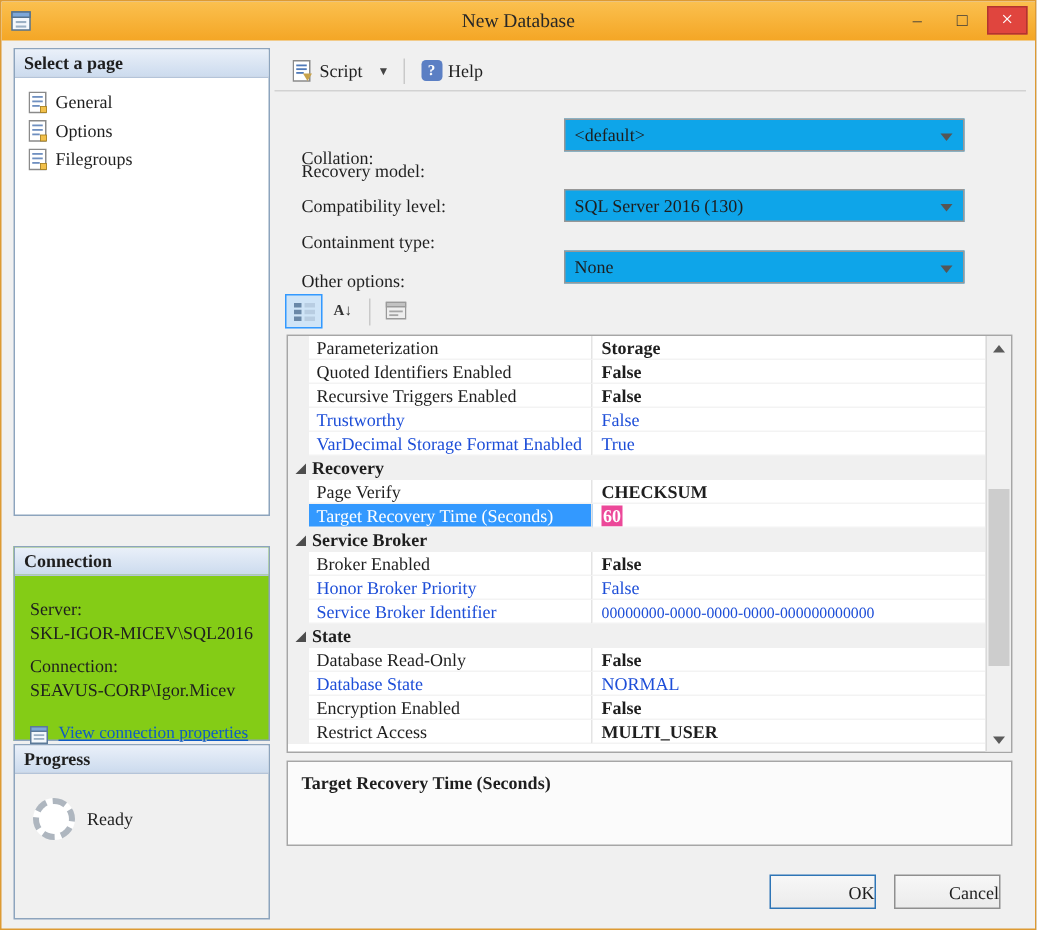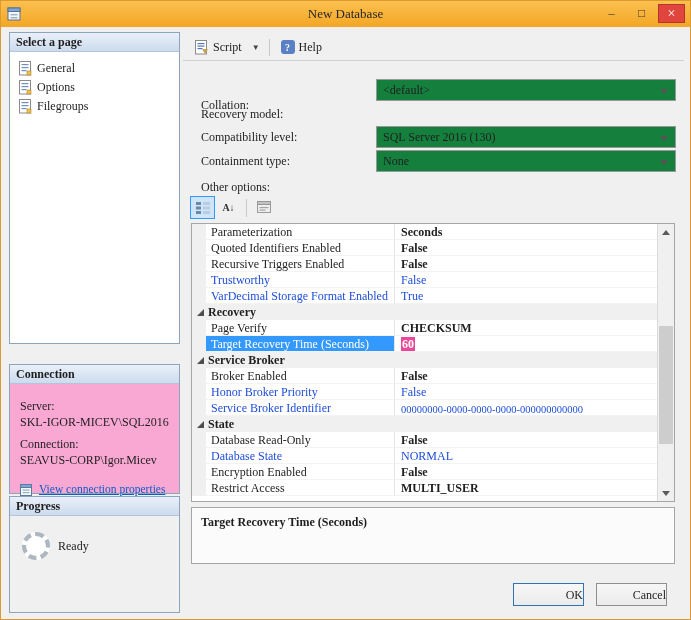--- a/index.html
+++ b/index.html
@@ -41,7 +41,7 @@
   .tb-sep{width:1px;height:17px;background:#c9c9c9;margin:0 5px}
   
   .flabel{position:absolute;left:200px;line-height:14px}
-  .combo{position:absolute;left:375px;width:300px;height:22px;background:#15803d;
+  .combo{position:absolute;left:375px;width:267px;height:22px;background:#0ea5e9;
     border:1px solid #979797;padding:3px 22px 0 6px;cursor:default;
     white-space:nowrap;overflow:hidden}
   .carrow{position:absolute;right:7px;top:9px;width:0;height:0;

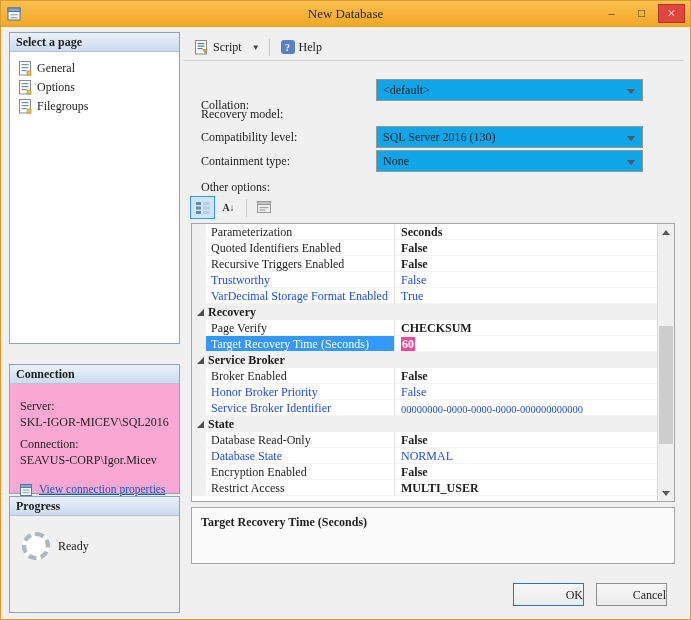--- a/index.html
+++ b/index.html
@@ -215,7 +215,7 @@
     <span>SQL Server 2016 (130)</span>
     <span class="carrow"></span>
   </div>
-  <div class="combo" style="top:149px">
+  <div class="combo" style="top:166px">
     <span>None</span>
     <span class="carrow"></span>
   </div>

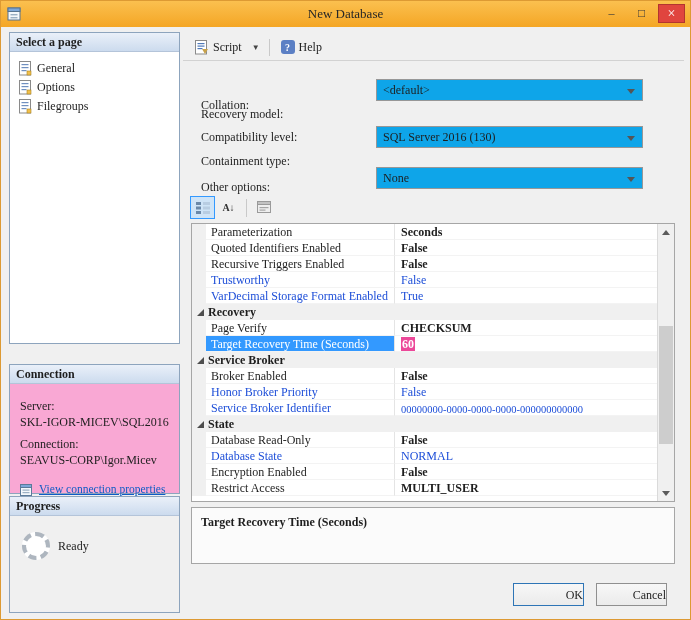--- a/index.html
+++ b/index.html
@@ -253,7 +253,7 @@
       <div class="grow">
         <div class="ind"></div>
         <div class="pname">Parameterization</div>
-        <div class="pval boldv">Seconds</div>
+        <div class="pval boldv">Storage</div>
       </div>
       <div class="grow">
         <div class="ind"></div>

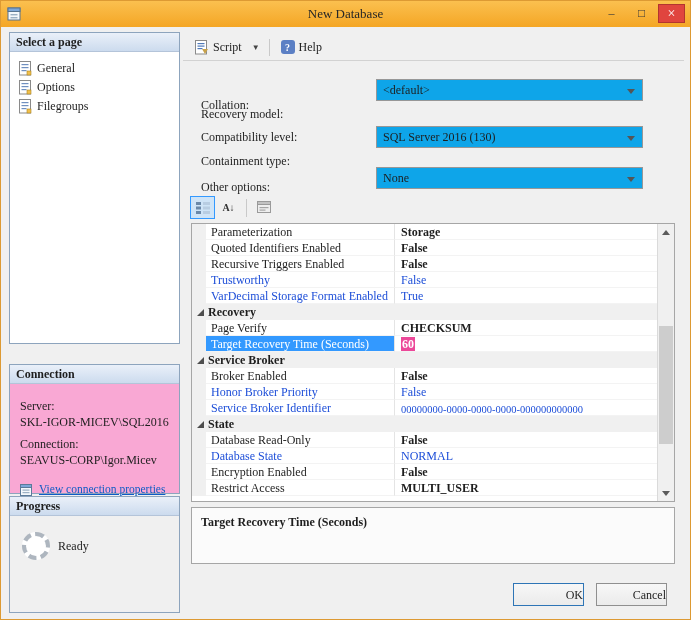--- a/index.html
+++ b/index.html
@@ -22,7 +22,7 @@
   .panel-header{height:19px;background:linear-gradient(#eaf0f9,#ccdbee);
     border-bottom:1px solid #b4c4d9;font-weight:bold;padding:2px 6px}
   #panel-pages{top:31px;height:312px}
-  #panel-connection{top:363px;height:130px;background:#f9a8d4}
+  #panel-connection{top:363px;height:130px;background:#84cc16}
   #panel-progress{top:495px;height:117px;background:#f0f0f0}
   .tree{padding:7px 5px}
   .tree-item{display:flex;align-items:center;gap:5px;padding:2px 4px;cursor:default}

